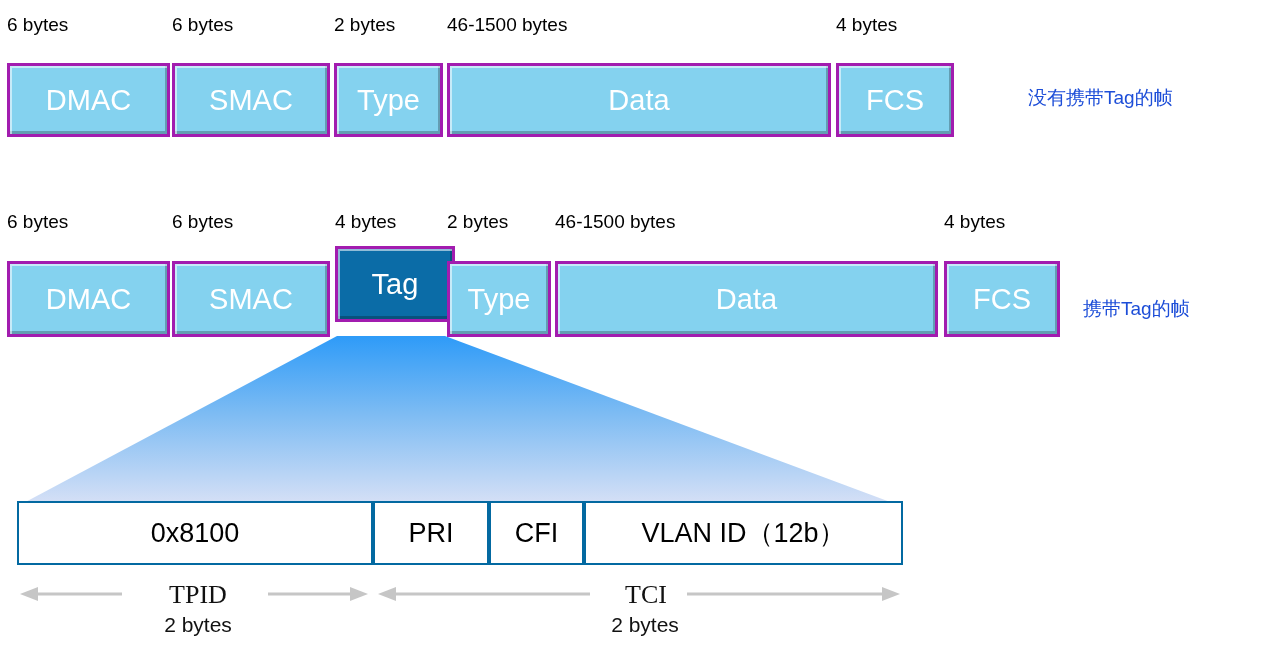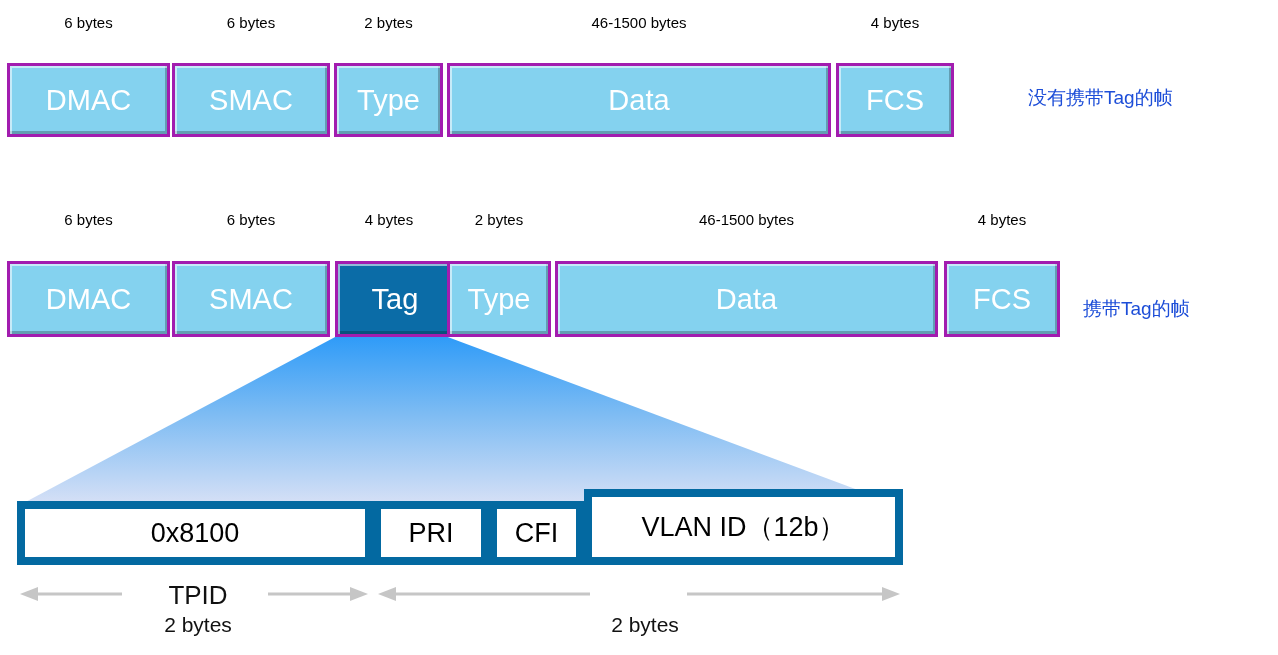--- a/index.html
+++ b/index.html
@@ -9,8 +9,8 @@
   }
   .layer{position:absolute;left:0;top:0;z-index:1;}
   .sz{
-    position:absolute;z-index:3;font-size:15px;color:#000;
-    text-align:center;white-space:nowrap;
+    position:absolute;z-index:3;font-size:19px;color:#000;
+    white-space:nowrap;
   }
   .fbox{
     position:absolute;z-index:2;box-sizing:border-box;

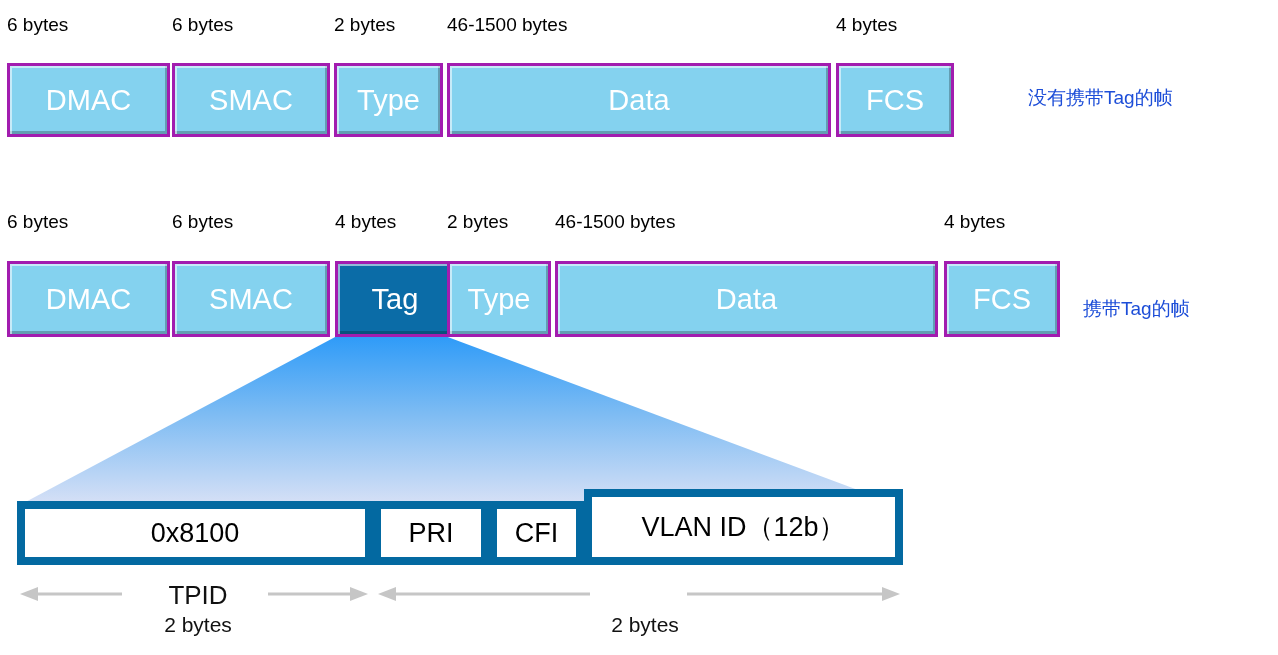--- a/index.html
+++ b/index.html
@@ -87,7 +87,7 @@
 
   <div class="fbox" style="left:7px;top:261px;width:163px;height:76px">DMAC</div>
   <div class="fbox" style="left:172px;top:261px;width:158px;height:76px">SMAC</div>
-  <div class="fbox tagbox" style="left:335px;top:261px;width:120px;height:76px">Tag</div>
+  <div class="fbox tagbox" style="left:335px;top:246px;width:120px;height:76px">Tag</div>
   <div class="fbox" style="left:447px;top:261px;width:104px;height:76px">Type</div>
   <div class="fbox" style="left:555px;top:261px;width:383px;height:76px">Data</div>
   <div class="fbox" style="left:944px;top:261px;width:116px;height:76px">FCS</div>

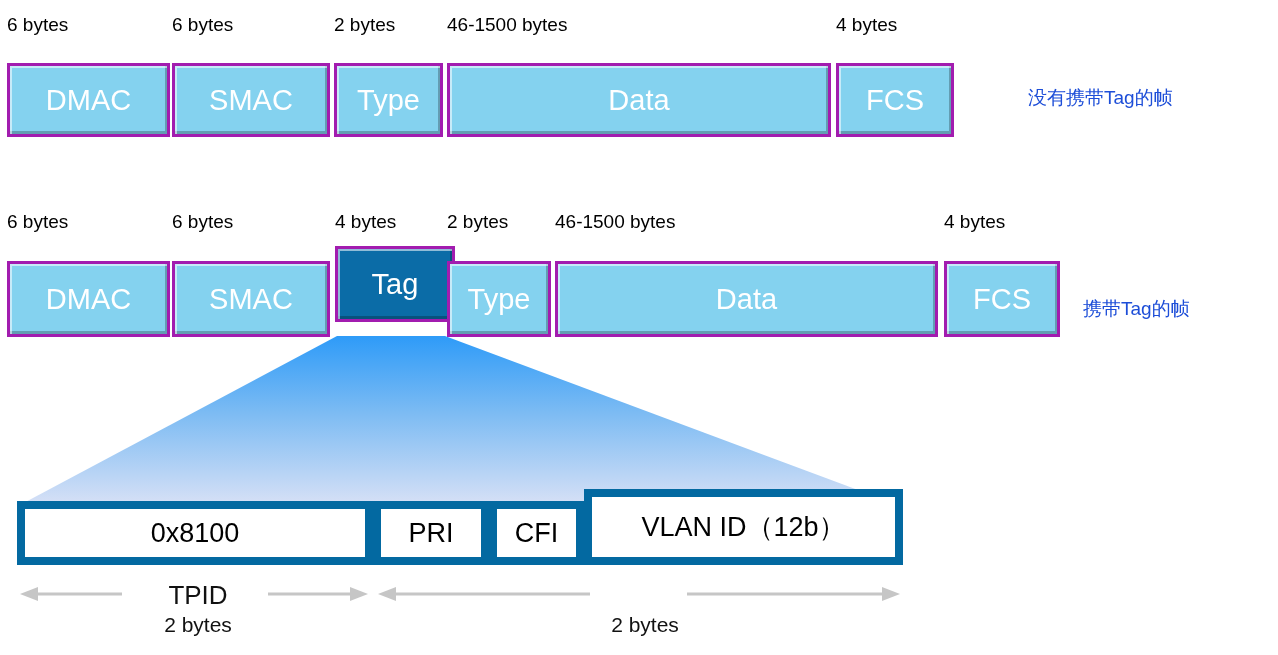--- a/index.html
+++ b/index.html
@@ -25,7 +25,7 @@
   }
   .dbox{
     position:absolute;z-index:2;box-sizing:border-box;
-    background:#ffffff;border:8px solid #0369a1;
+    background:#ffffff;border:2px solid #0369a1;
     display:flex;align-items:center;justify-content:center;
     color:#000;font-size:27px;white-space:nowrap;
   }

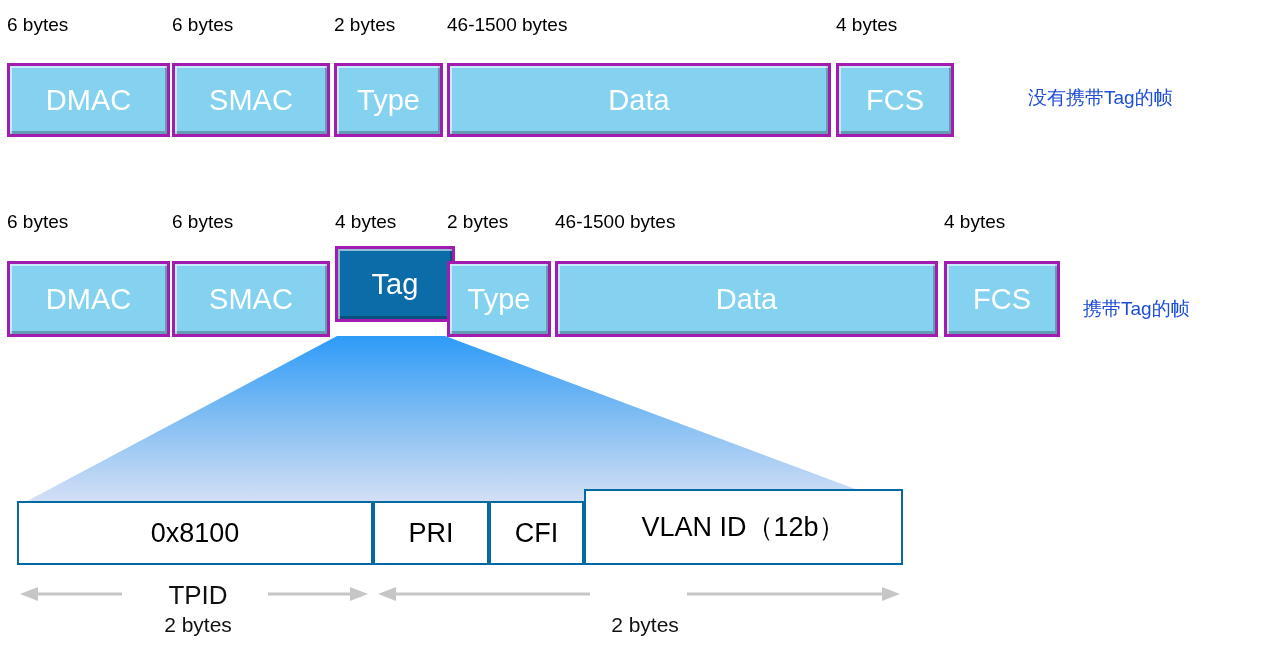--- a/index.html
+++ b/index.html
@@ -97,7 +97,7 @@
   <div class="dbox" style="left:17px;top:501px;width:356px;height:64px">0x8100</div>
   <div class="dbox" style="left:489px;top:501px;width:95px;height:64px">CFI</div>
   <div class="dbox" style="left:373px;top:501px;width:116px;height:64px">PRI</div>
-  <div class="dbox" style="left:584px;top:489px;width:319px;height:76px">VLAN ID（12b）</div>
+  <div class="dbox" style="left:584px;top:501px;width:319px;height:64px">VLAN ID（12b）</div>
 
   <div class="spanlbl" style="left:98px;top:580px;width:200px">TPID</div>
   <div class="spansz" style="left:98px;top:613px;width:200px">2 bytes</div>

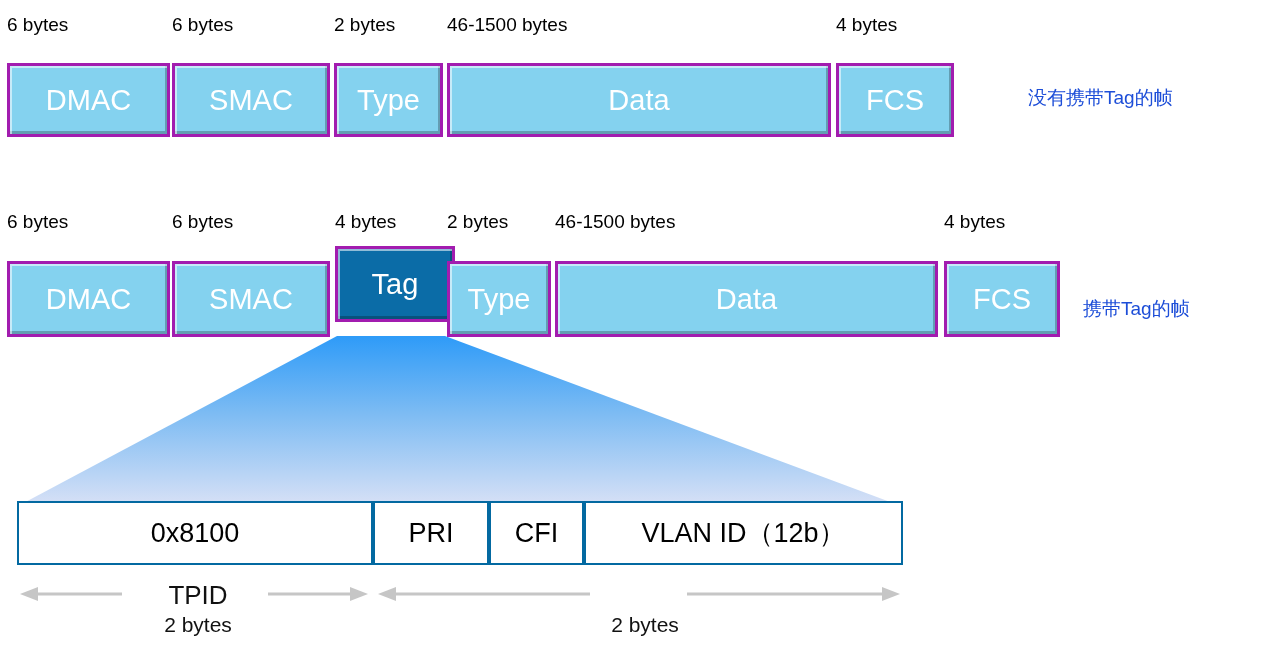--- a/index.html
+++ b/index.html
@@ -31,7 +31,7 @@
   }
   .spanlbl{
     position:absolute;z-index:3;text-align:center;
-    font-size:26px;color:#111;white-space:nowrap;
+    font-size:26px;color:#111;white-space:nowrap;font-family:Liberation Serif, serif;
   }
   .spansz{
     position:absolute;z-index:3;text-align:center;

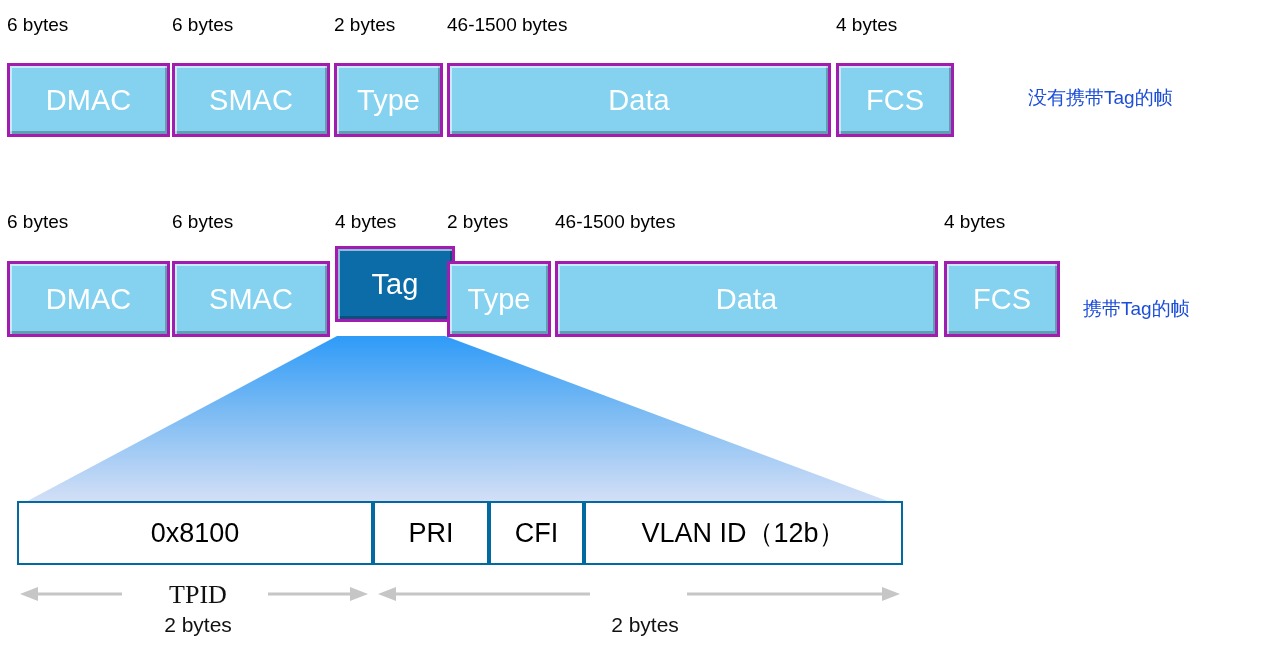--- a/index.html
+++ b/index.html
@@ -101,6 +101,7 @@
 
   <div class="spanlbl" style="left:98px;top:580px;width:200px">TPID</div>
   <div class="spansz" style="left:98px;top:613px;width:200px">2 bytes</div>
+  <div class="spanlbl" style="left:546px;top:580px;width:200px">TCI</div>
   <div class="spansz" style="left:545px;top:613px;width:200px">2 bytes</div>
 
 </div>

